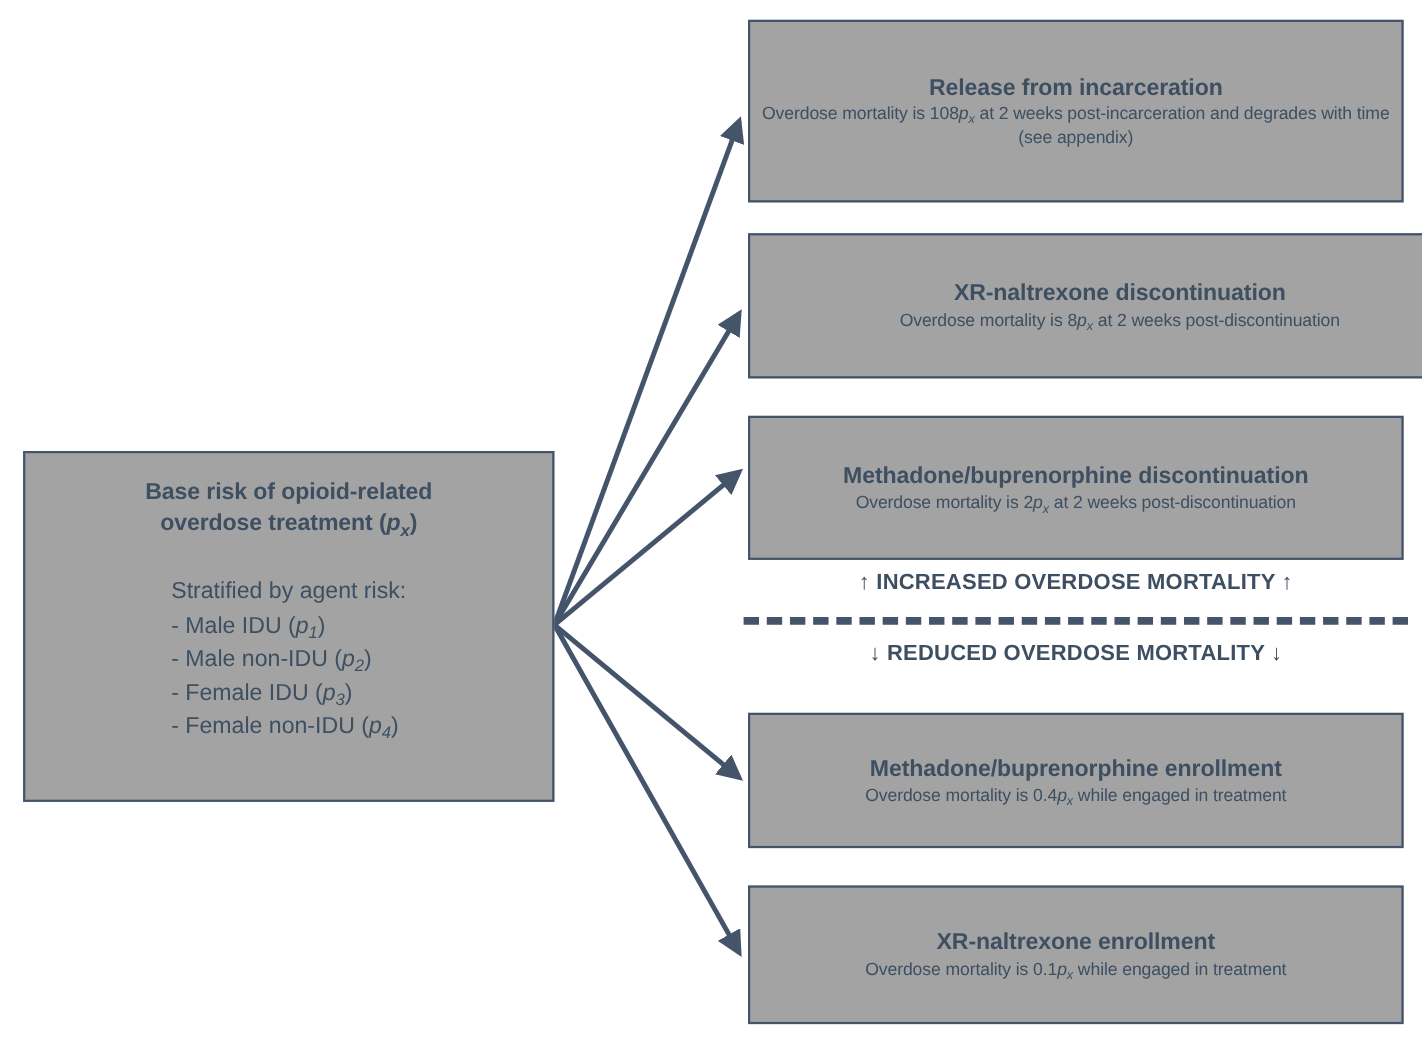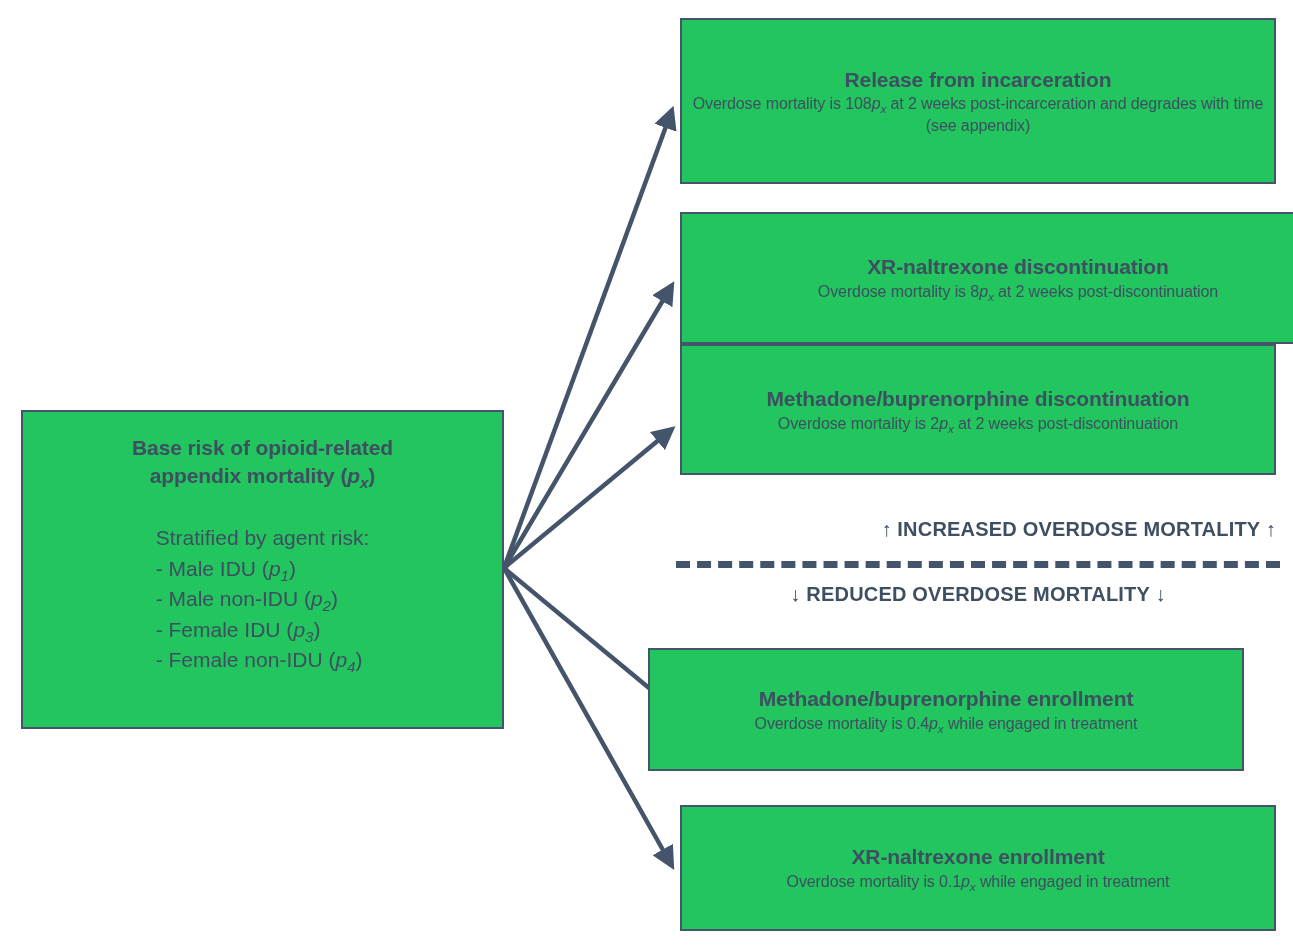--- a/index.html
+++ b/index.html
@@ -29,7 +29,7 @@
   .node {
     position: absolute;
     box-sizing: border-box;
-    background: #22c55e;
+    background: #a3a3a3;
     border: 2px solid #44546a;
     display: flex;
     flex-direction: column;

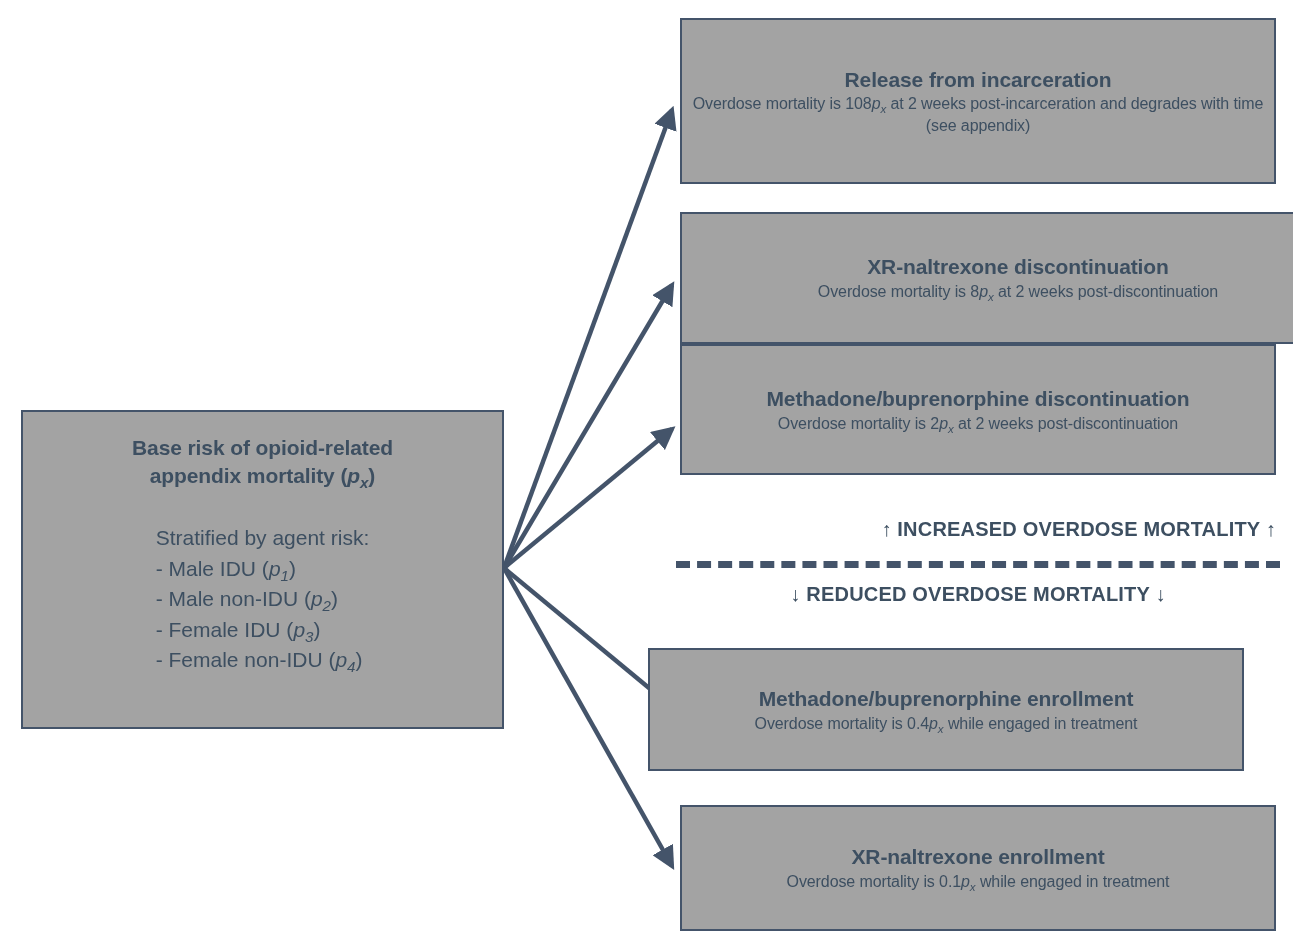--- a/index.html
+++ b/index.html
@@ -79,7 +79,7 @@
   
   #node-release   { left: 680px; top: 18px;  width: 596px; height: 166px; }
   #node-xr-disc   { left: 680px; top: 212px; width: 676px; height: 132px; }
-  #node-mb-disc   { left: 680px; top: 344px; width: 596px; height: 131px; }
+  #node-mb-disc   { left: 680px; top: 378px; width: 596px; height: 131px; }
   #node-mb-enroll { left: 648px; top: 648px; width: 596px; height: 123px; }
   #node-xr-enroll { left: 680px; top: 805px; width: 596px; height: 126px; }
 

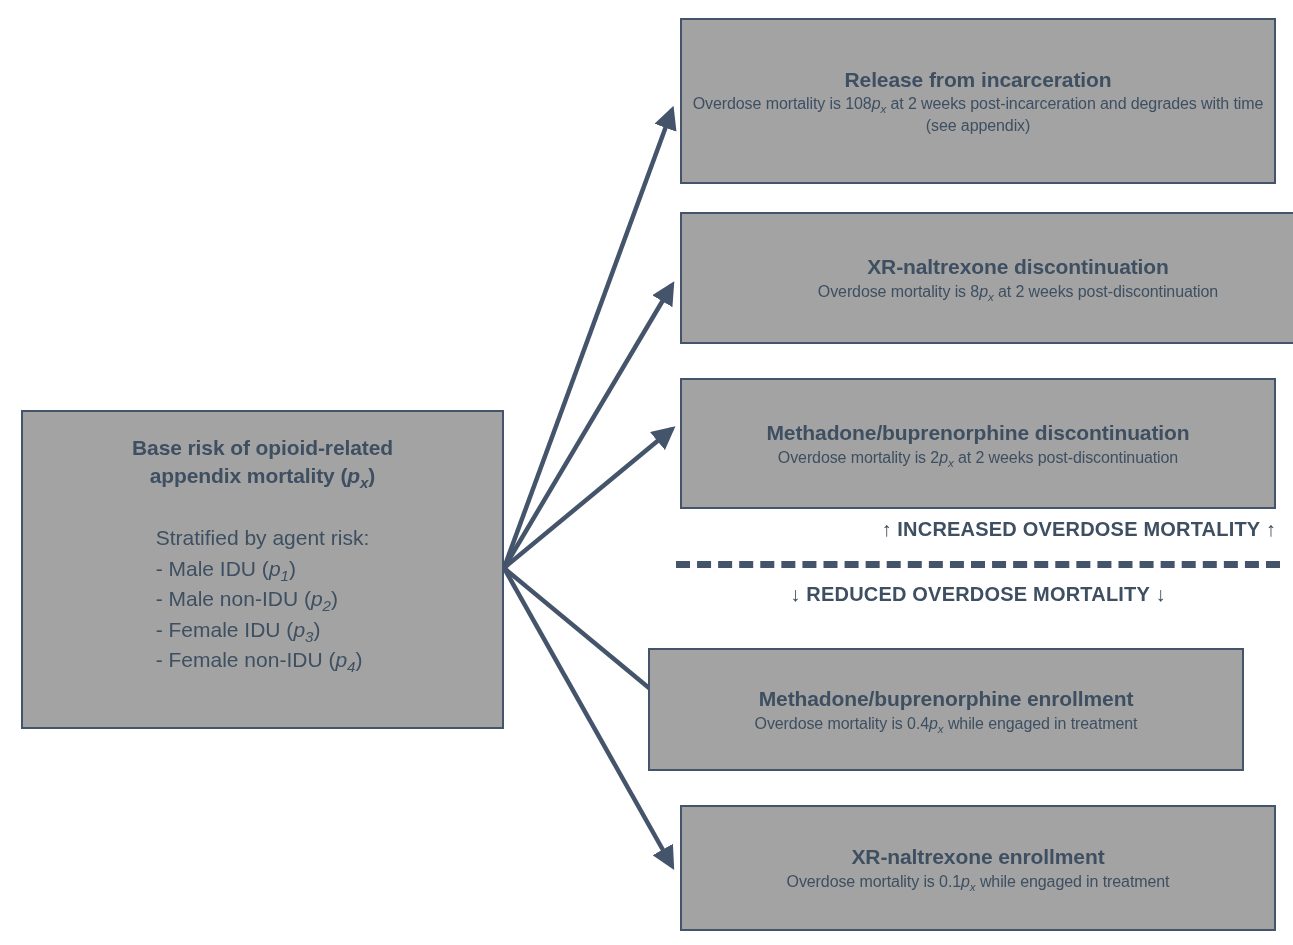--- a/index.html
+++ b/index.html
@@ -130,7 +130,7 @@
   <div class="node" id="node-base">
     <div class="title">
       <span>Base risk of opioid-related</span><br>
-      <span>appendix mortality (</span><span class="pvar">p</span><span class="sub pvar">x</span><span>)</span>
+      <span>overdose treatment (</span><span class="pvar">p</span><span class="sub pvar">x</span><span>)</span>
     </div>
     <div class="strat-block">
       <div class="strat-heading">Stratified by agent risk:</div>

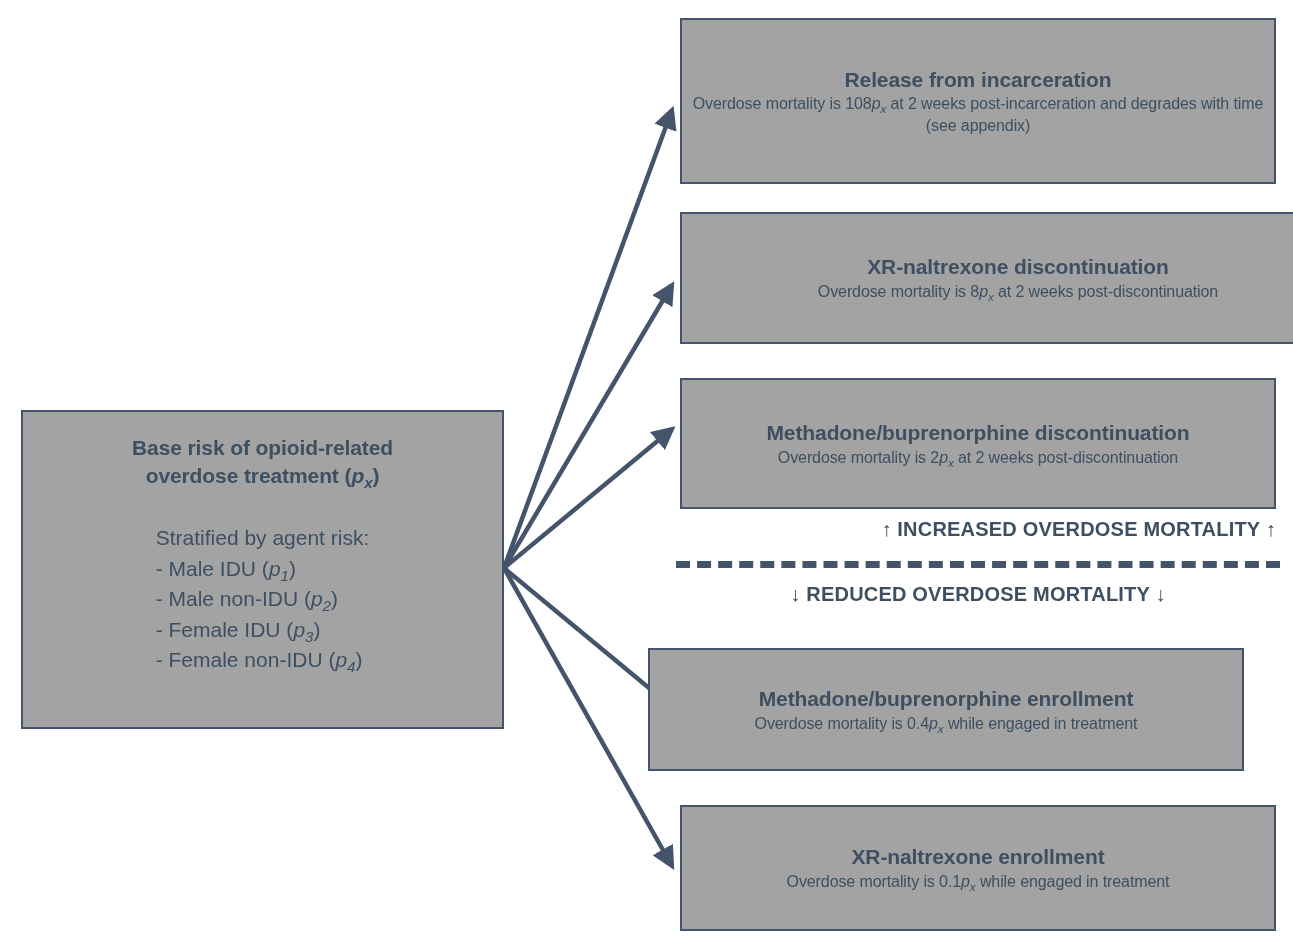--- a/index.html
+++ b/index.html
@@ -94,7 +94,7 @@
     color: #3d4f61;
     z-index: 2;
   }
-  #label-increased { top: 518px; text-align: right; }
+  #label-increased { top: 518px; }
   #label-reduced   { top: 583px; }
 
   #dashed-divider {

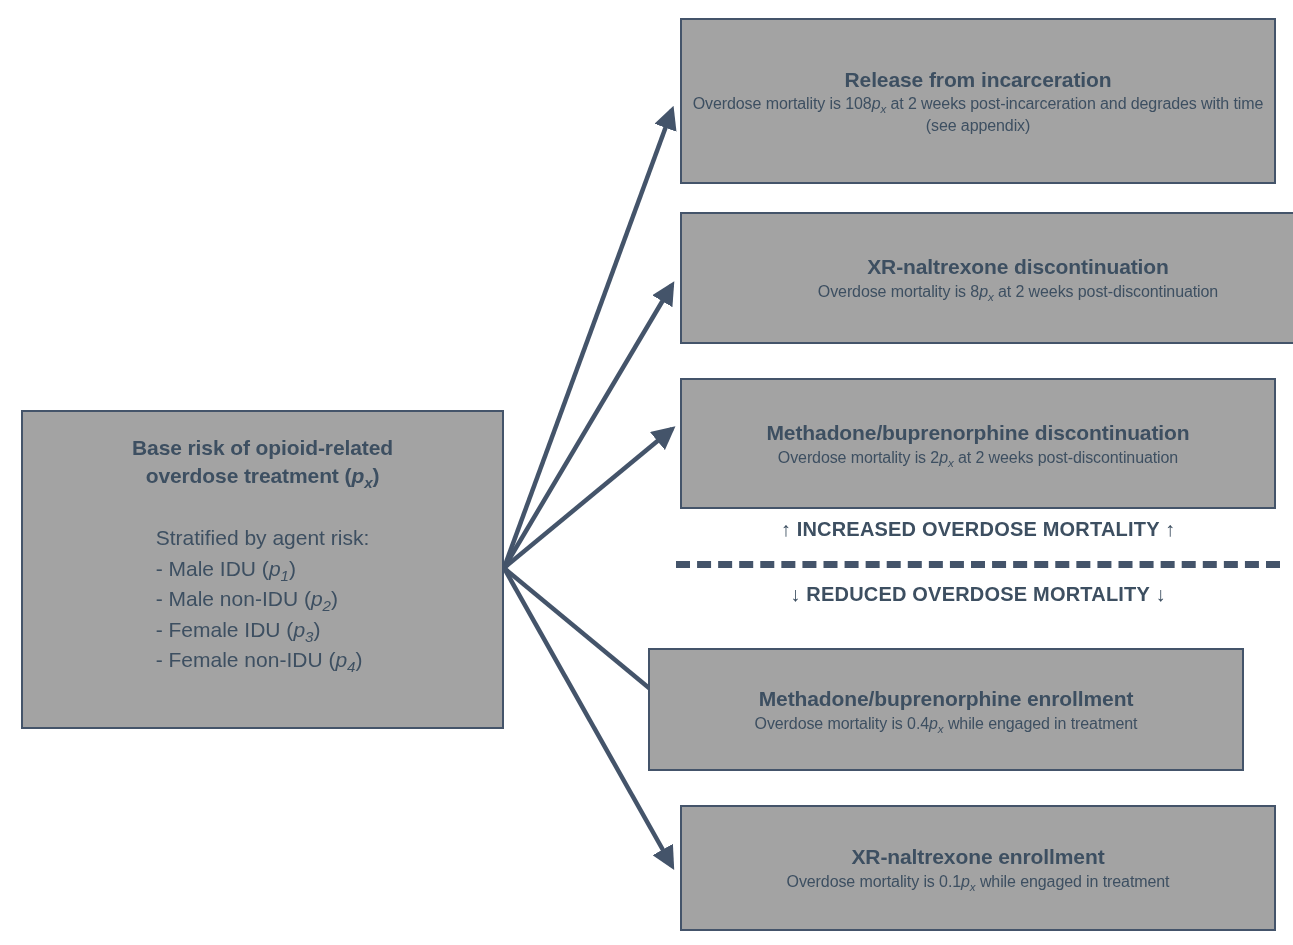--- a/index.html
+++ b/index.html
@@ -80,7 +80,7 @@
   #node-release   { left: 680px; top: 18px;  width: 596px; height: 166px; }
   #node-xr-disc   { left: 680px; top: 212px; width: 676px; height: 132px; }
   #node-mb-disc   { left: 680px; top: 378px; width: 596px; height: 131px; }
-  #node-mb-enroll { left: 648px; top: 648px; width: 596px; height: 123px; }
+  #node-mb-enroll { left: 680px; top: 648px; width: 596px; height: 123px; }
   #node-xr-enroll { left: 680px; top: 805px; width: 596px; height: 126px; }
 
   .divider-label {

